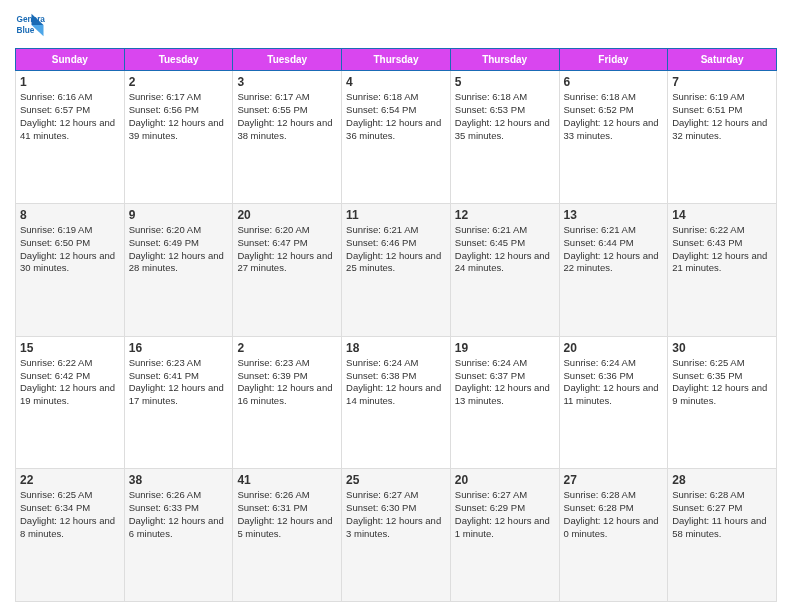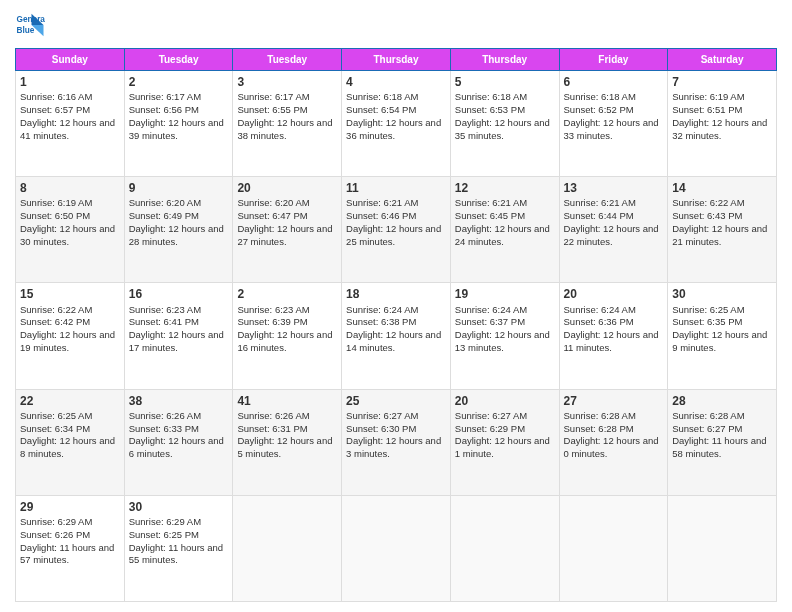--- a/index.html
+++ b/index.html
@@ -150,15 +150,6 @@
           <td><span class="day-num">27</span>Sunrise: 6:28 AM<br>Sunset: 6:28 PM<br>Daylight: 12 hours and 0 minutes.</td>
           <td><span class="day-num">28</span>Sunrise: 6:28 AM<br>Sunset: 6:27 PM<br>Daylight: 11 hours and 58 minutes.</td>
         </tr>
-        <tr>
-          <td><span class="day-num">29</span>Sunrise: 6:29 AM<br>Sunset: 6:26 PM<br>Daylight: 11 hours and 57 minutes.</td>
-          <td><span class="day-num">30</span>Sunrise: 6:29 AM<br>Sunset: 6:25 PM<br>Daylight: 11 hours and 55 minutes.</td>
-          <td class="empty-cell"></td>
-          <td class="empty-cell"></td>
-          <td class="empty-cell"></td>
-          <td class="empty-cell"></td>
-          <td class="empty-cell"></td>
-        </tr>
       </tbody>
   </table>
 </div>

